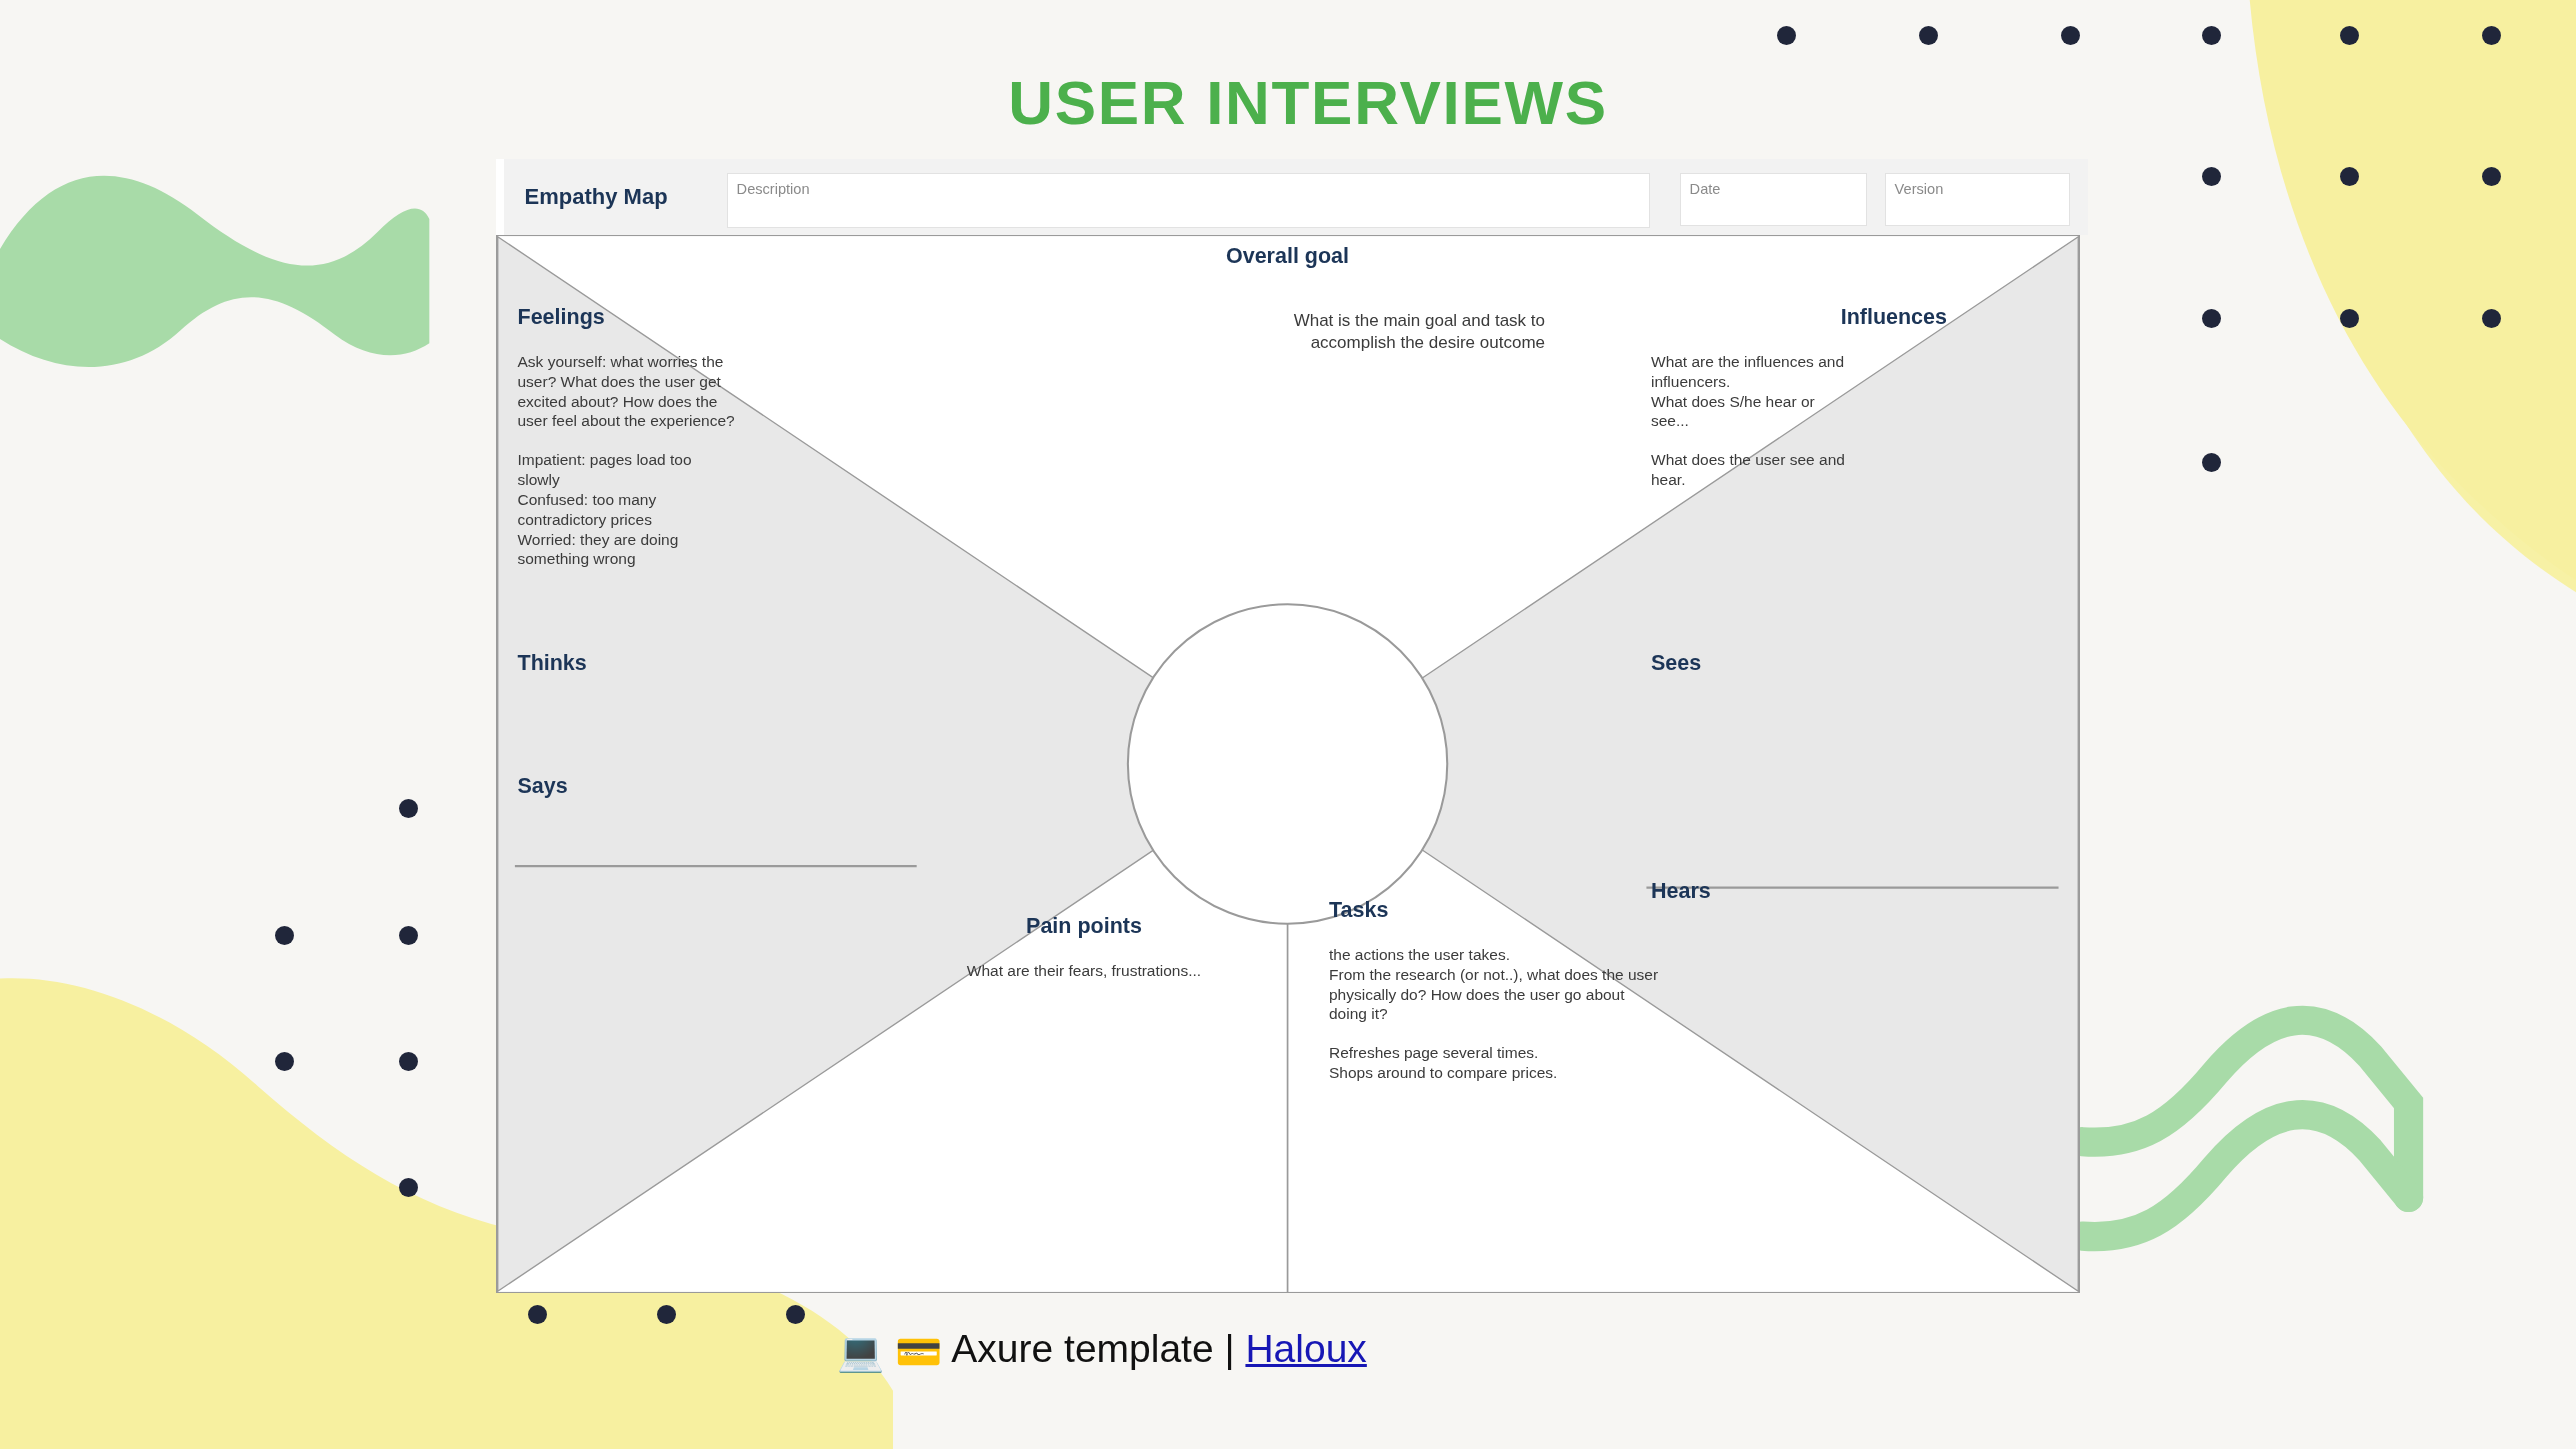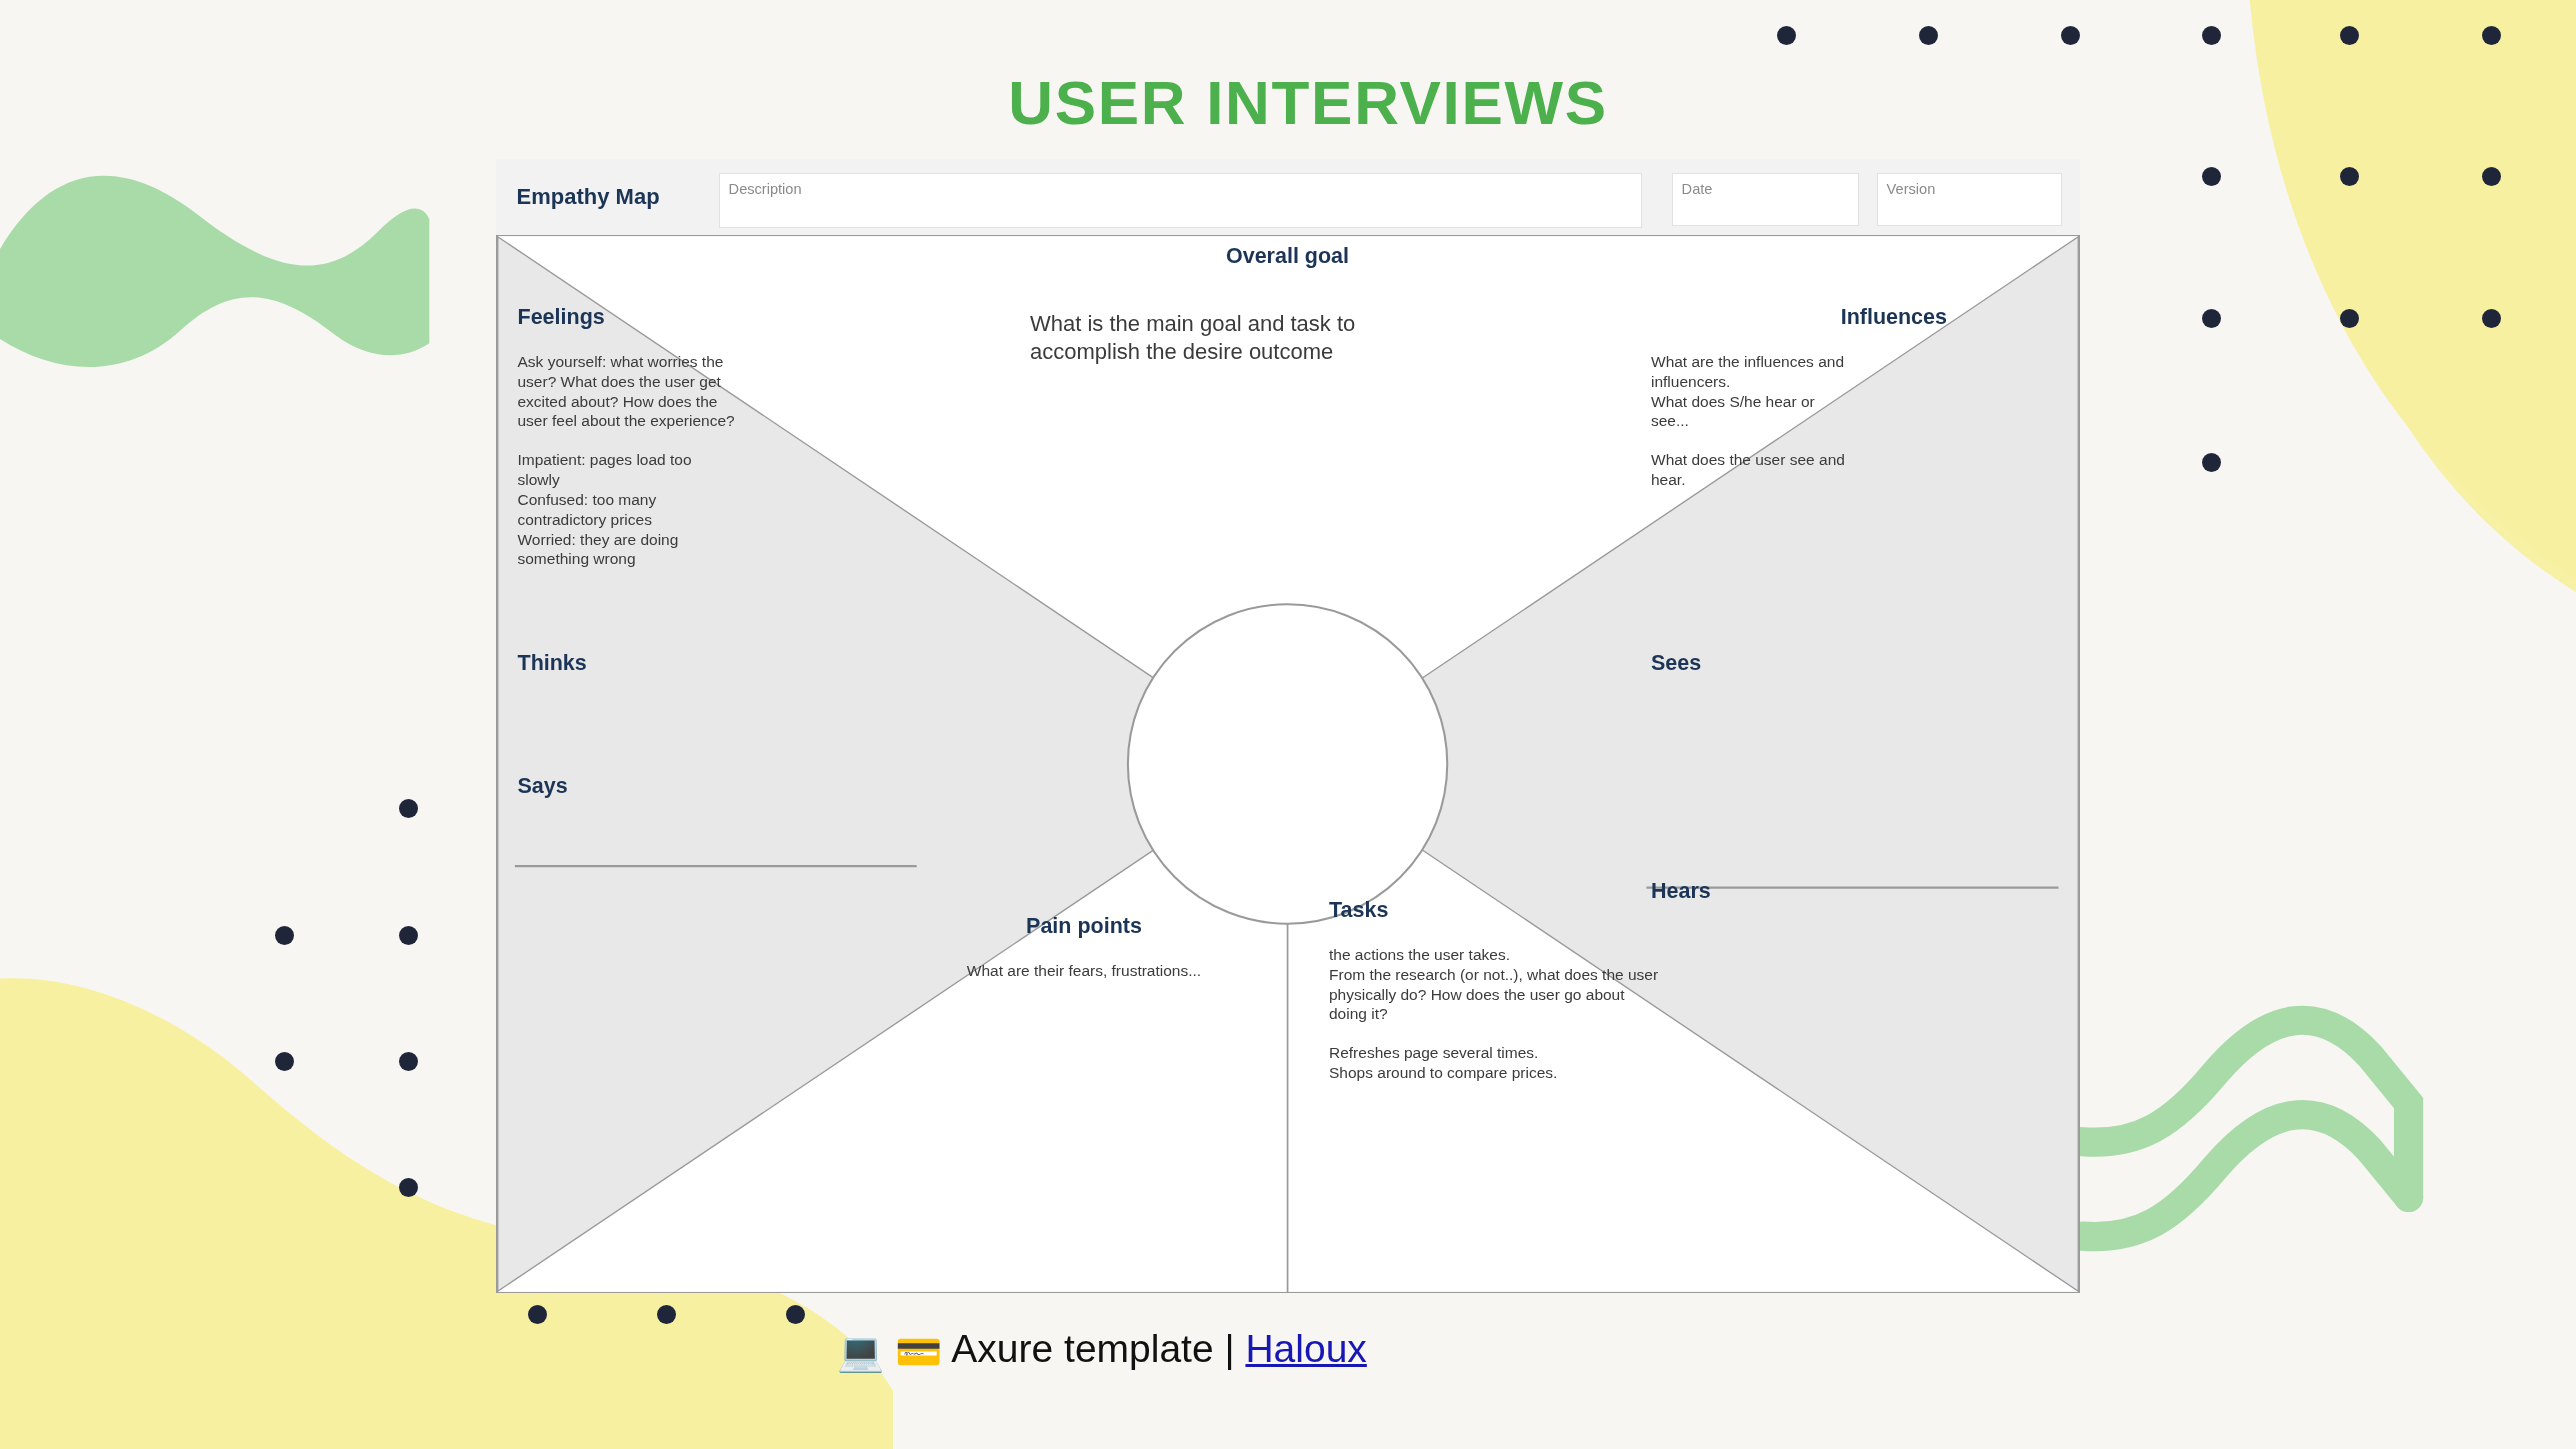--- a/index.html
+++ b/index.html
@@ -61,7 +61,7 @@
   
   #card-header {
     position: absolute;
-    left: 0; top: 0;
+    left: 8px; top: 0;
     width: 1584px;
     height: 76px;
     background: #f2f2f2;

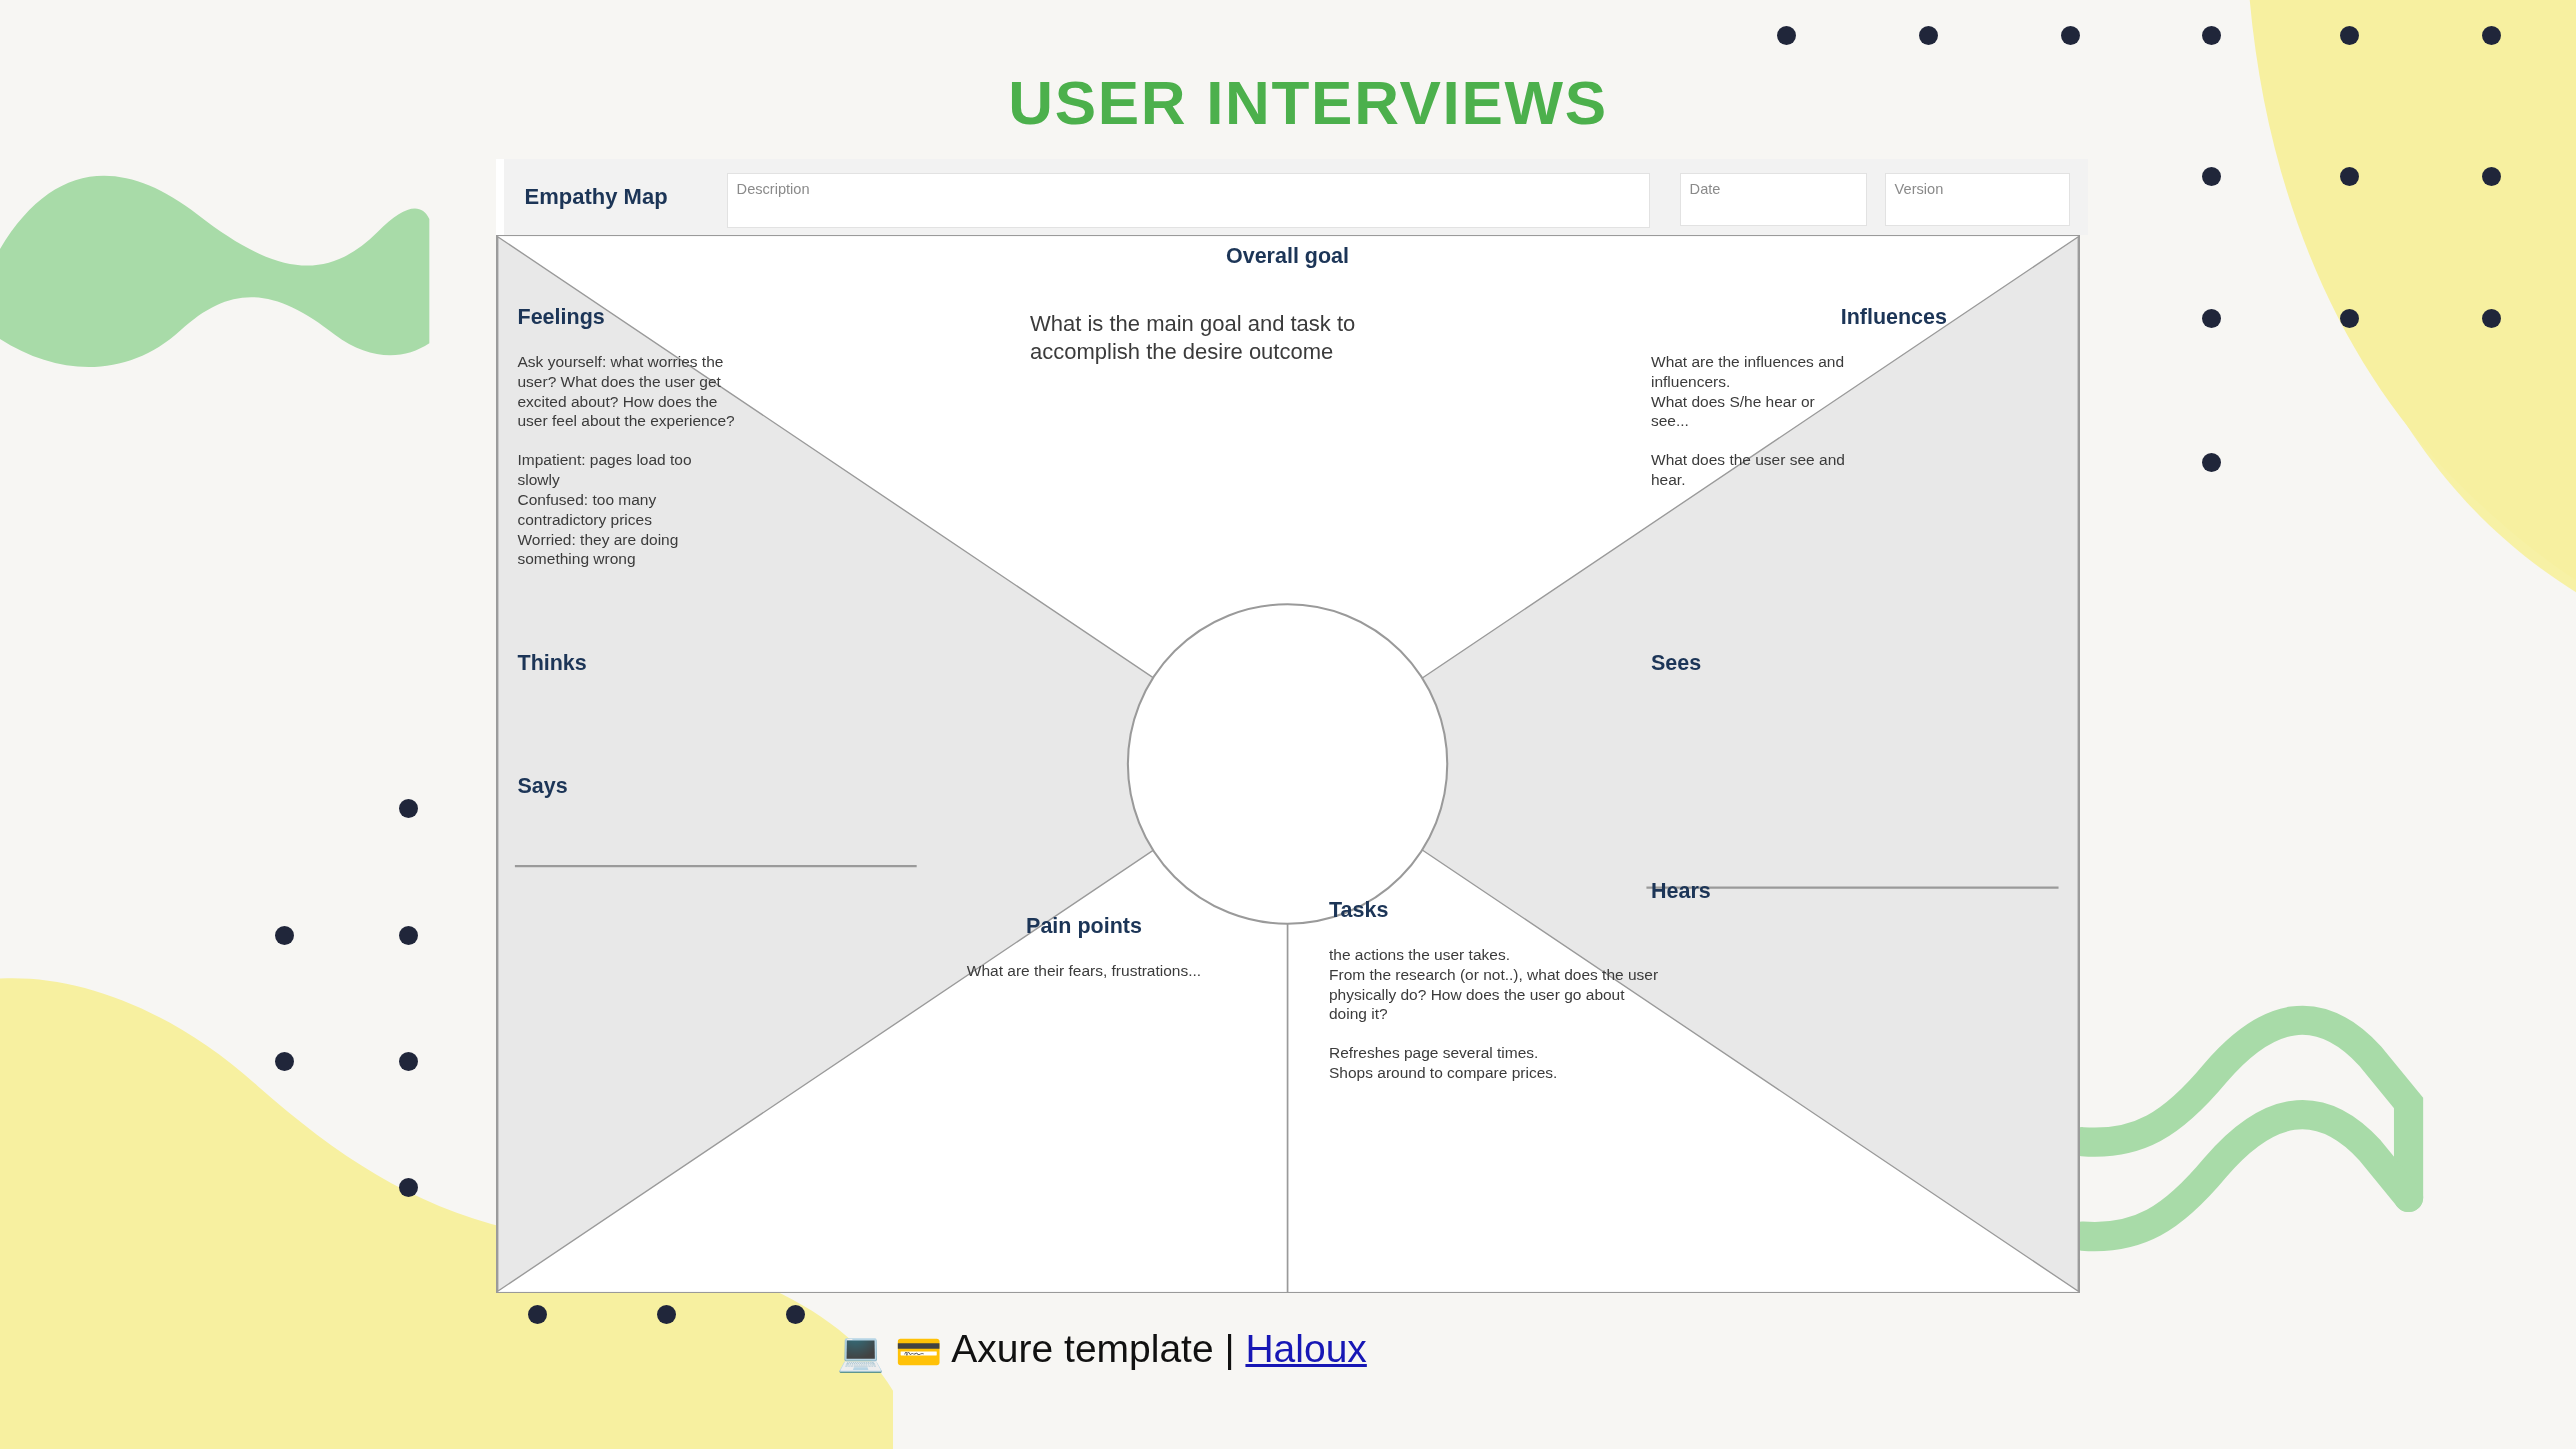--- a/index.html
+++ b/index.html
@@ -132,10 +132,10 @@
     text-align: center;
   }
   .center-body {
-    font-size: 22px;
+    font-size: 17px;
     line-height: 1.3;
     color: #3b3b3b;
-    text-align: left;
+    text-align: right;
     white-space: pre-line;
     margin-top: 41px;
   }

